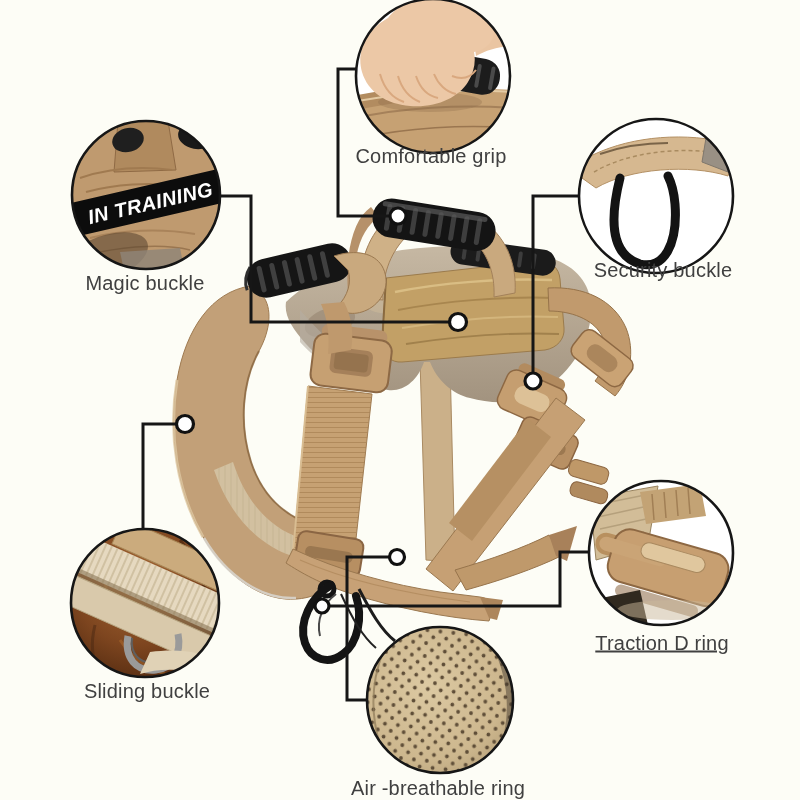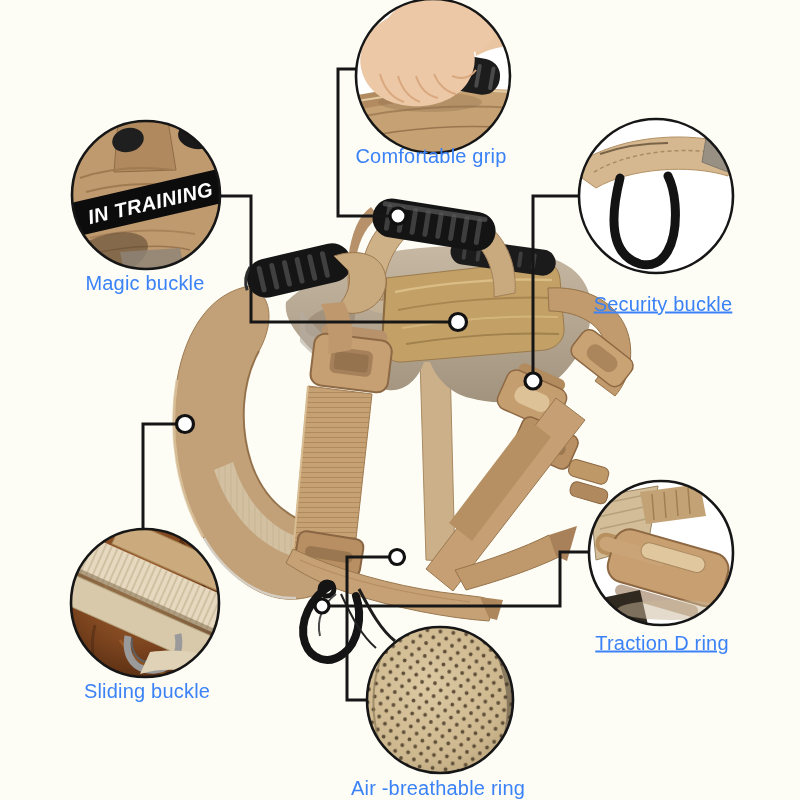--- a/index.html
+++ b/index.html
@@ -6,7 +6,7 @@
   body{width:800px;height:800px;background:#fdfdf6;font-family:"Liberation Sans",sans-serif;}
   .stage{position:relative;width:800px;height:800px;overflow:hidden;background:#fdfdf6;}
   .stage svg{position:absolute;left:0;top:0;}
-  .lbl{position:absolute;transform:translate(-50%,-50%);font-size:20px;color:#3b82f6;
+  .lbl{position:absolute;transform:translate(-50%,-50%);font-size:20px;color:#404040;
        white-space:nowrap;letter-spacing:0.2px;}
 </style>
 </head>

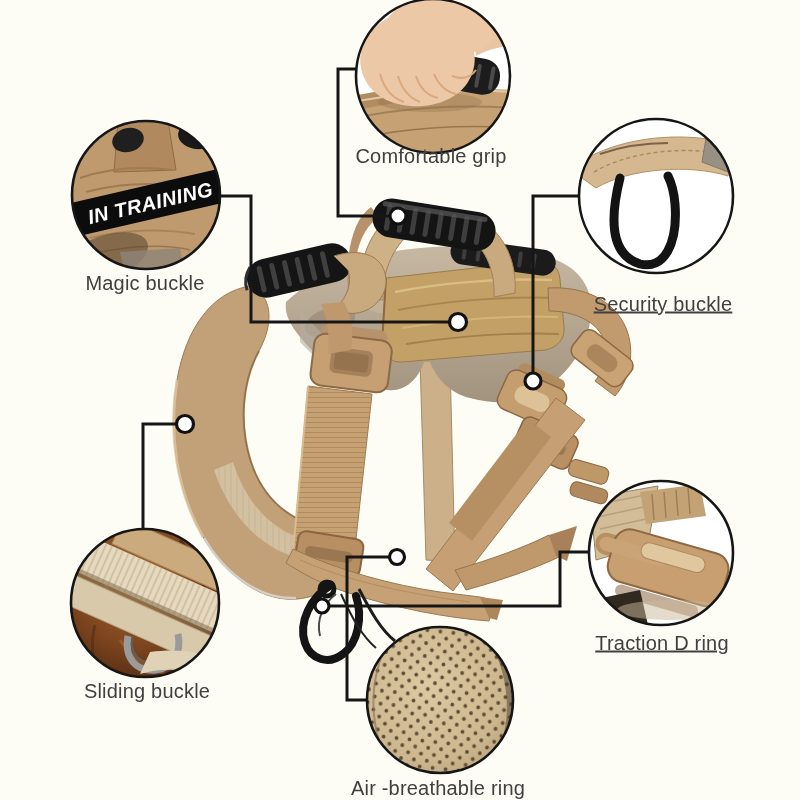--- a/index.html
+++ b/index.html
@@ -333,7 +333,7 @@
 
 <div class="lbl" style="left:431px; top:156px;">Comfortable grip</div>
 <div class="lbl" style="left:145px; top:283px;">Magic buckle</div>
-<div class="lbl" style="left:663px; top:304px;text-decoration:underline;">Security buckle</div>
+<div class="lbl" style="left:663px; top:270px;">Security buckle</div>
 <div class="lbl" style="left:147px; top:691px;">Sliding buckle</div>
 <div class="lbl" style="left:662px; top:643px;text-decoration:underline;">Traction D ring</div>
 <div class="lbl" style="left:438px; top:788px;">Air -breathable ring</div>

